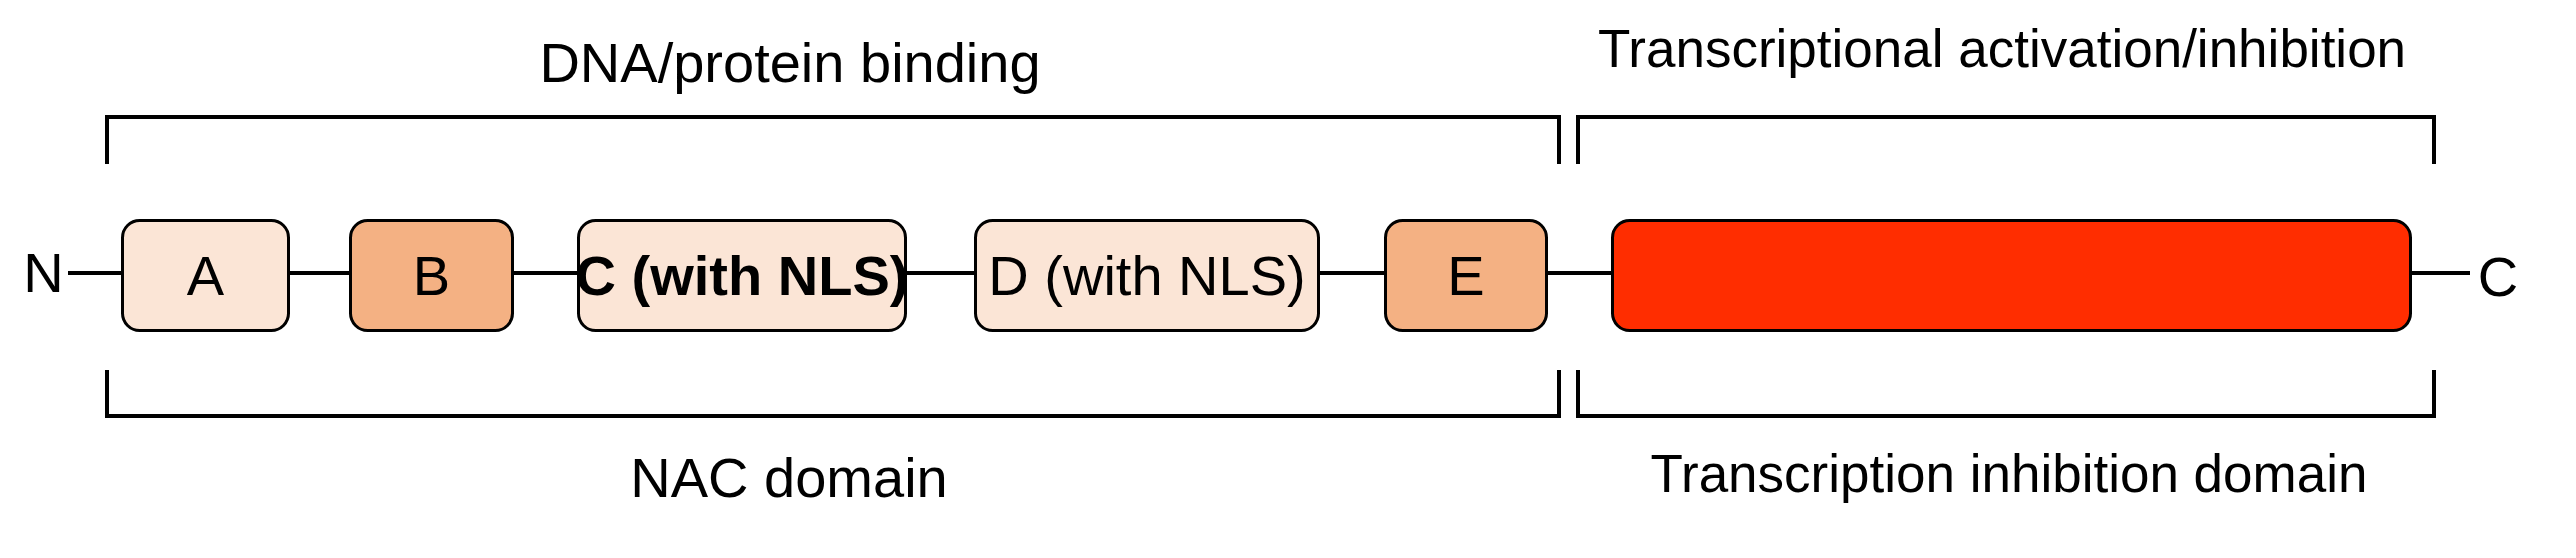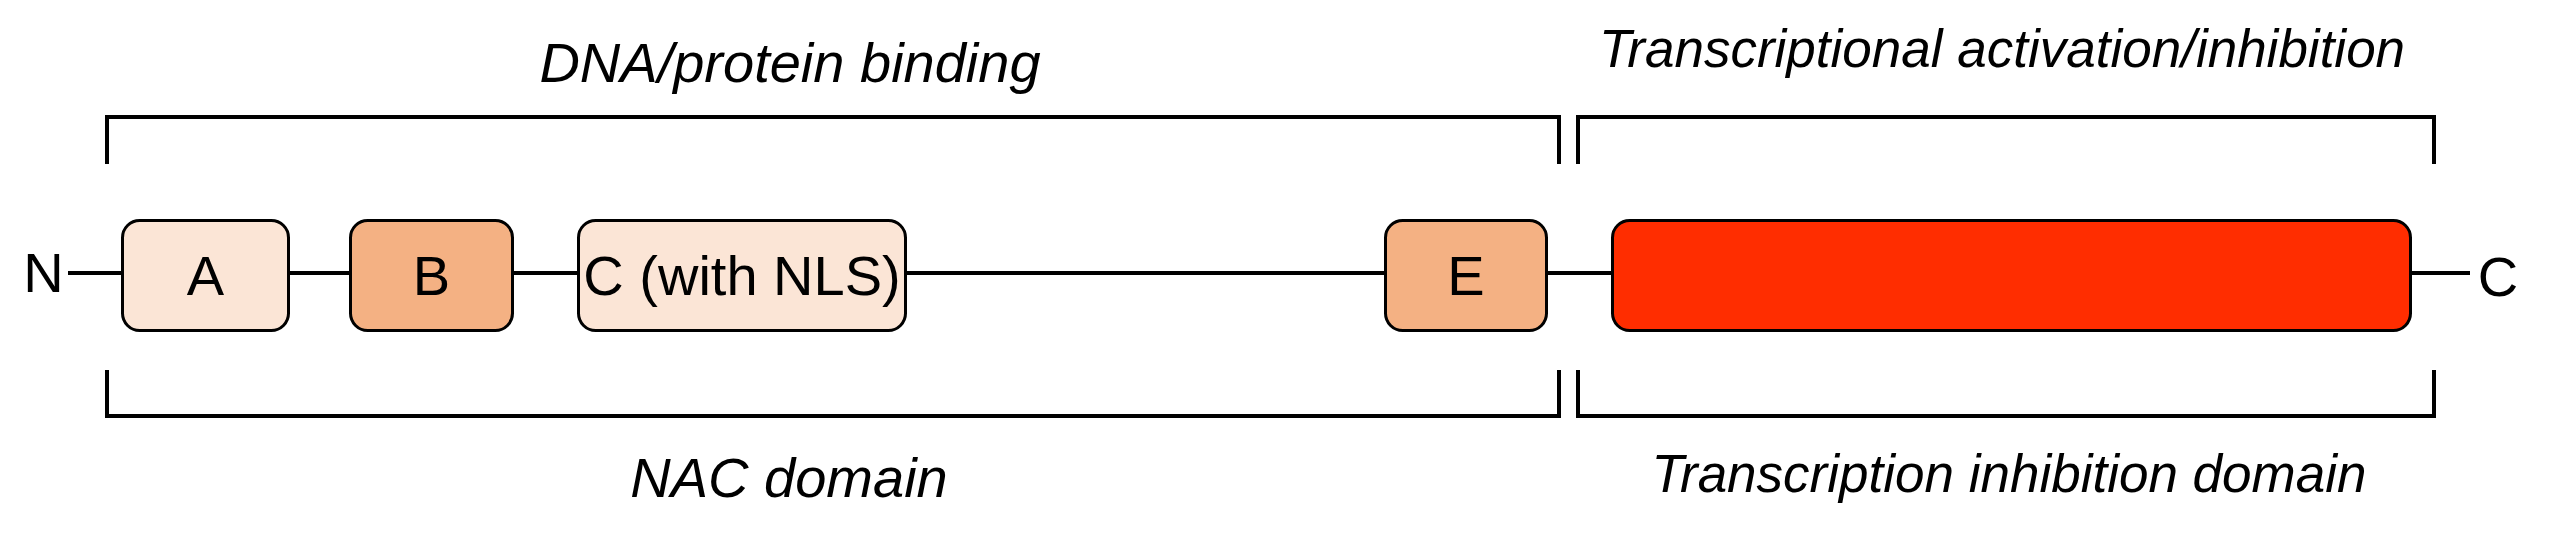--- a/index.html
+++ b/index.html
@@ -76,7 +76,6 @@
     white-space: nowrap;
     line-height: 1.05;
     z-index: 3;
-    font-style: italic;
   }
   #label-top-left     { left: 790px; top: 34px;  font-size: 56px; }
   #label-top-right    { left: 2002px; top: 21px;  font-size: 53px; }

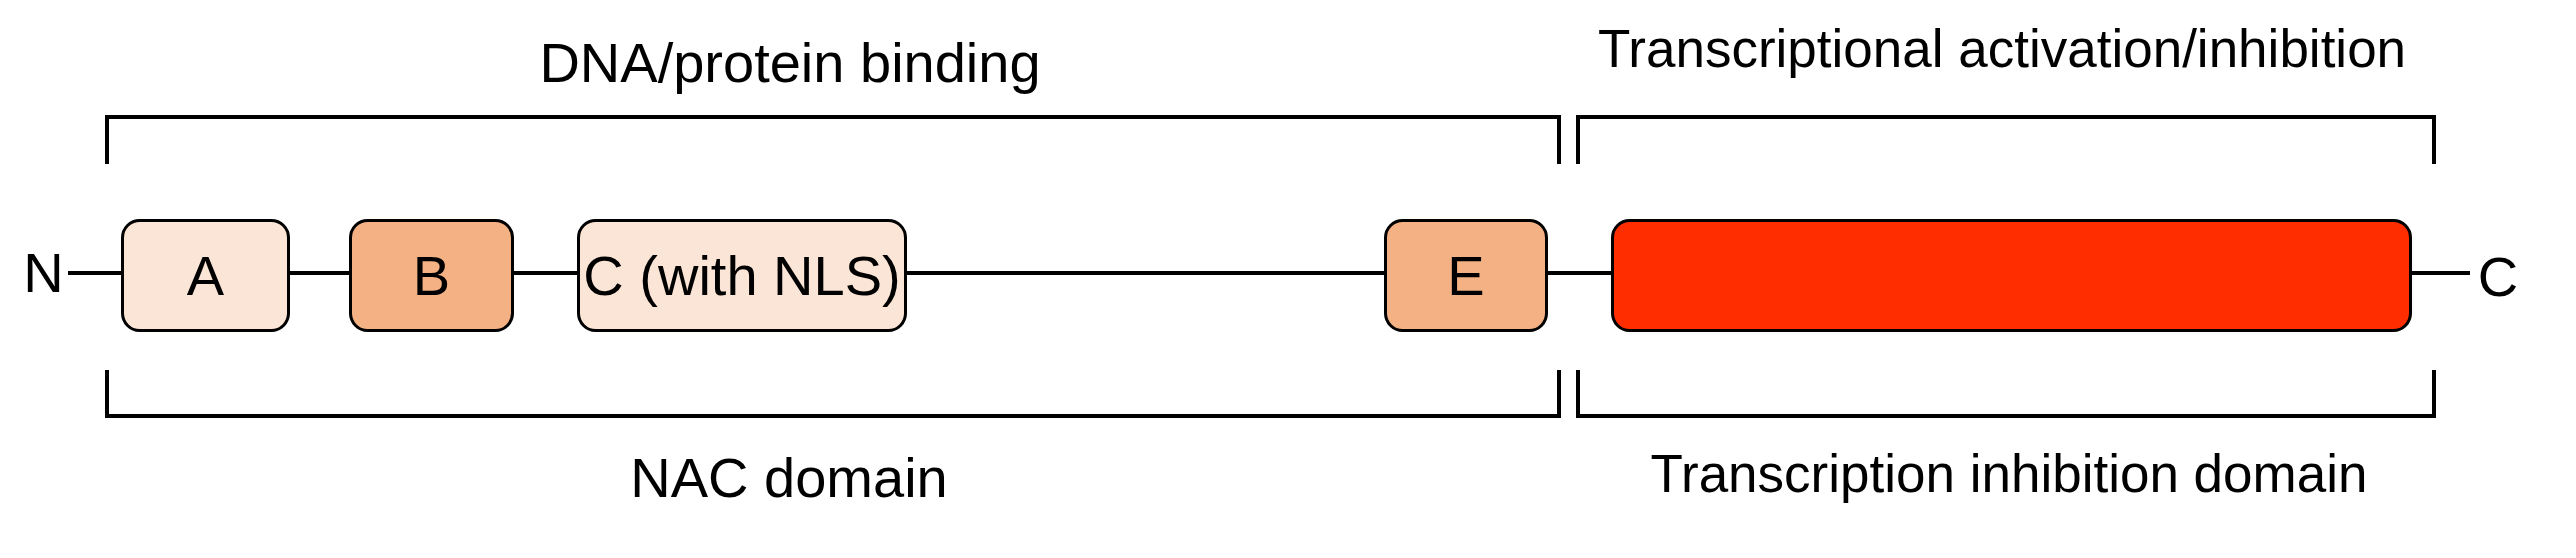--- a/index.html
+++ b/index.html
@@ -43,7 +43,7 @@
   }
   #box-a   { left: 121px;  width: 169px;  }
   #box-b   { left: 349px;  width: 165px;  }
-  #box-c   { left: 577px;  width: 330px;  }
+  #box-c   { left: 577px;  width: 330px; font-weight: bold;  }
   #box-d   { left: 974px; width: 346px;  }
   #box-e   { left: 1384px; width: 164px;  }
   #box-trd { left: 1611px; width: 801px; }

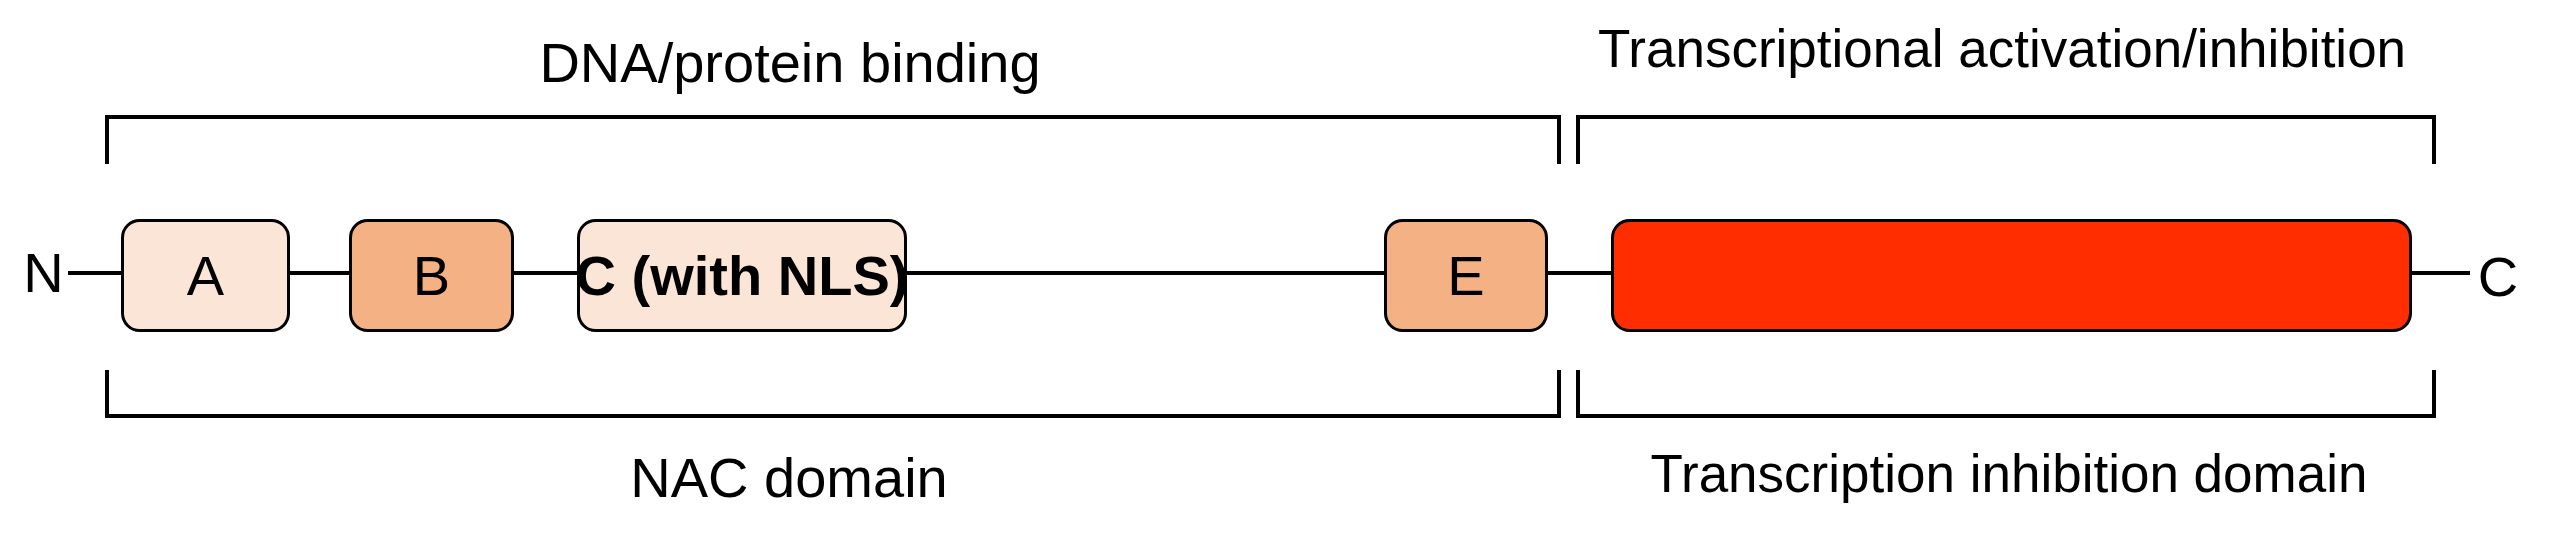--- a/index.html
+++ b/index.html
@@ -122,6 +122,9 @@
   <div class="domain-box" id="box-c" style="background: rgb(251, 229, 214);">
     <span>C (with NLS)</span>
   </div>
+  <div class="domain-box" id="box-d" style="background: rgb(251, 229, 214);">
+    <span>D (with NLS)</span>
+  </div>
   <div class="domain-box" id="box-e" style="background: rgb(244, 177, 131);">
     <span>E</span>
   </div>

